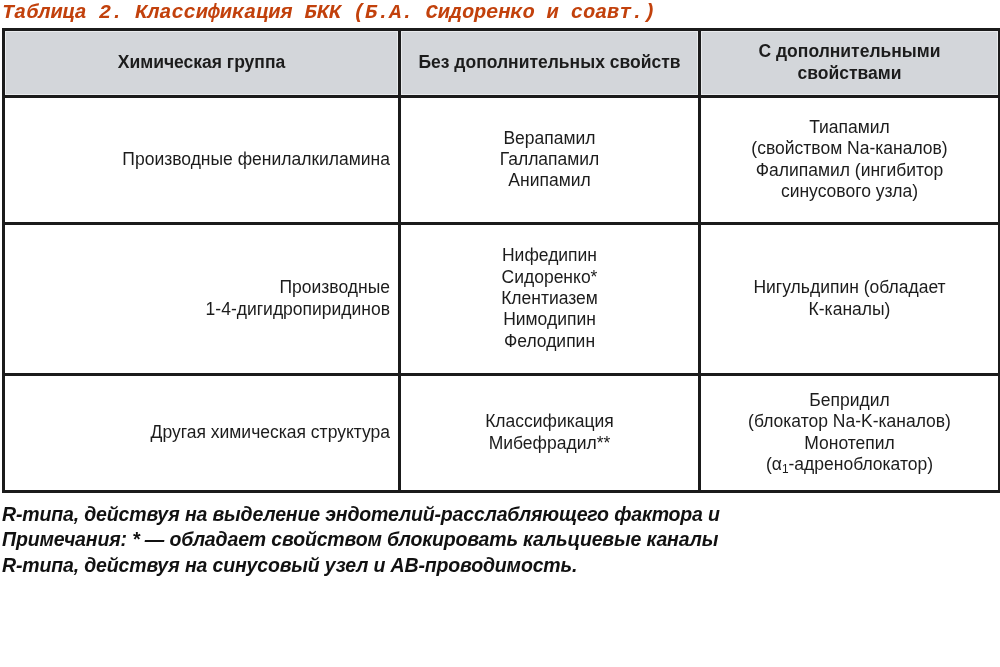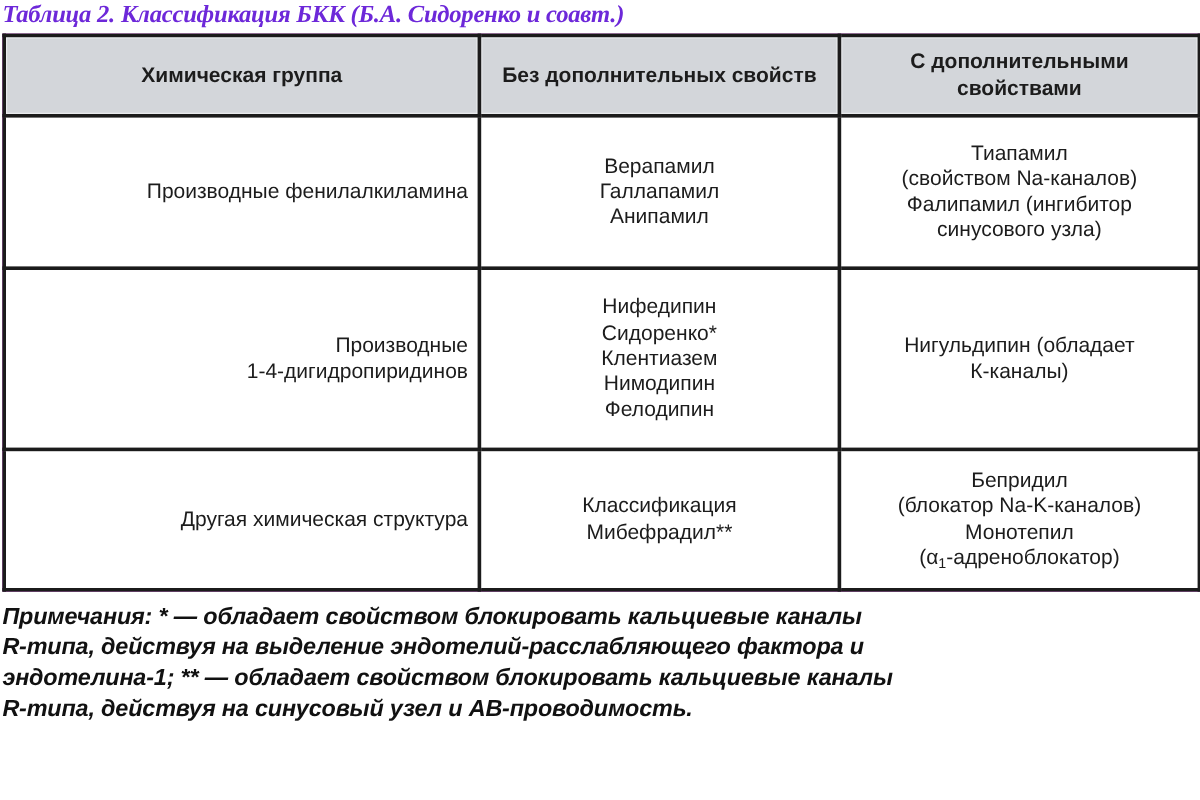--- a/index.html
+++ b/index.html
@@ -27,13 +27,13 @@
 
   
   .table-title {
-    font-family: Liberation Serif, serif;
+    font-family: Liberation Mono, monospace;
     font-weight: bold;
     font-style: italic;
     font-size: 20.5px;
     letter-spacing: -0.2px;
     line-height: 1.05;
-    color: #6d28d9;
+    color: #c2410c;
     padding: 2px 0 4px 2px;
     white-space: nowrap;
   }

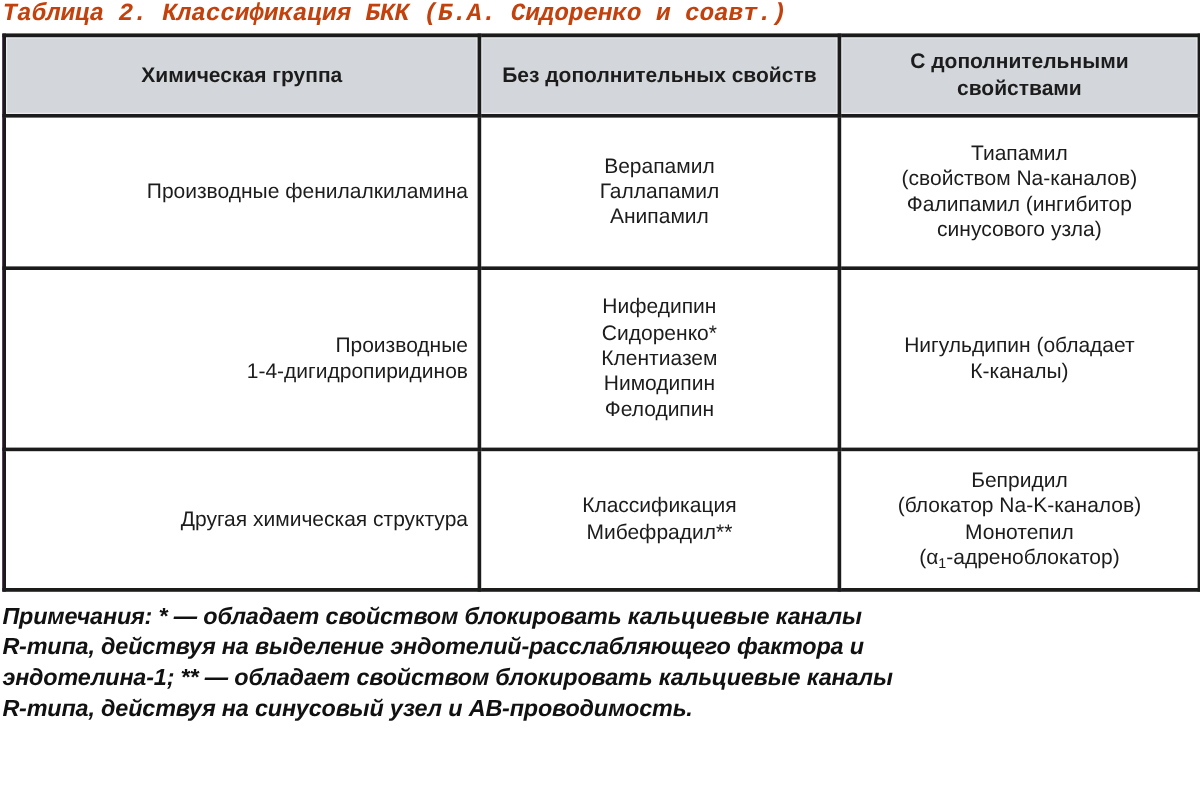--- a/index.html
+++ b/index.html
@@ -47,7 +47,7 @@
     table-layout: fixed;
     width: 996px;
     border: 3px solid #1b1b1b;
-    background: #a21caf;
+    background: #b91c1c;
   }
   table.classification col.c1 { width: 396px; }
   table.classification col.c2 { width: 300px; }

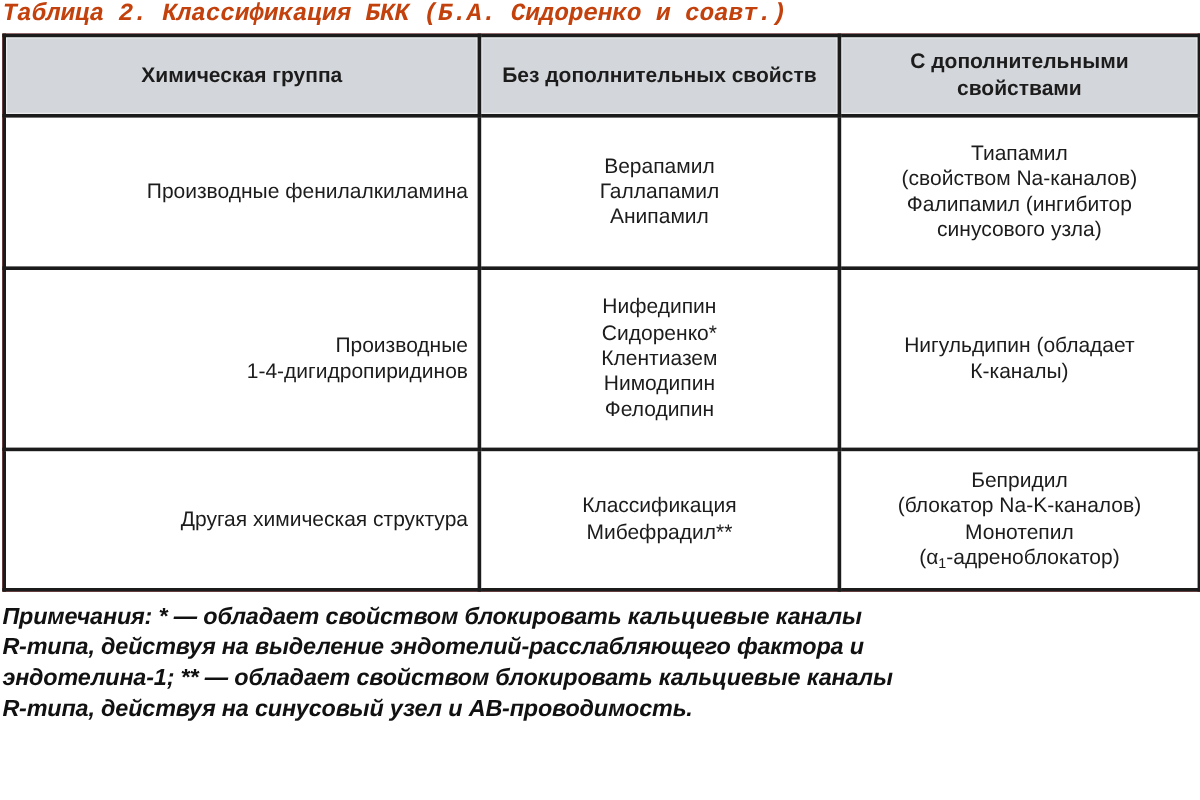--- a/index.html
+++ b/index.html
@@ -191,8 +191,8 @@
   </div>
 
   <div class="notes">
+    <p>R-типа, действуя на выделение эндотелий-расслабляющего фактора и</p>
     <p>Примечания: * — обладает свойством блокировать кальциевые каналы</p>
-    <p>R-типа, действуя на выделение эндотелий-расслабляющего фактора и</p>
     <p>эндотелина-1; ** — обладает свойством блокировать кальциевые каналы</p>
     <p>R-типа, действуя на синусовый узел и АВ-проводимость.</p>
   </div>

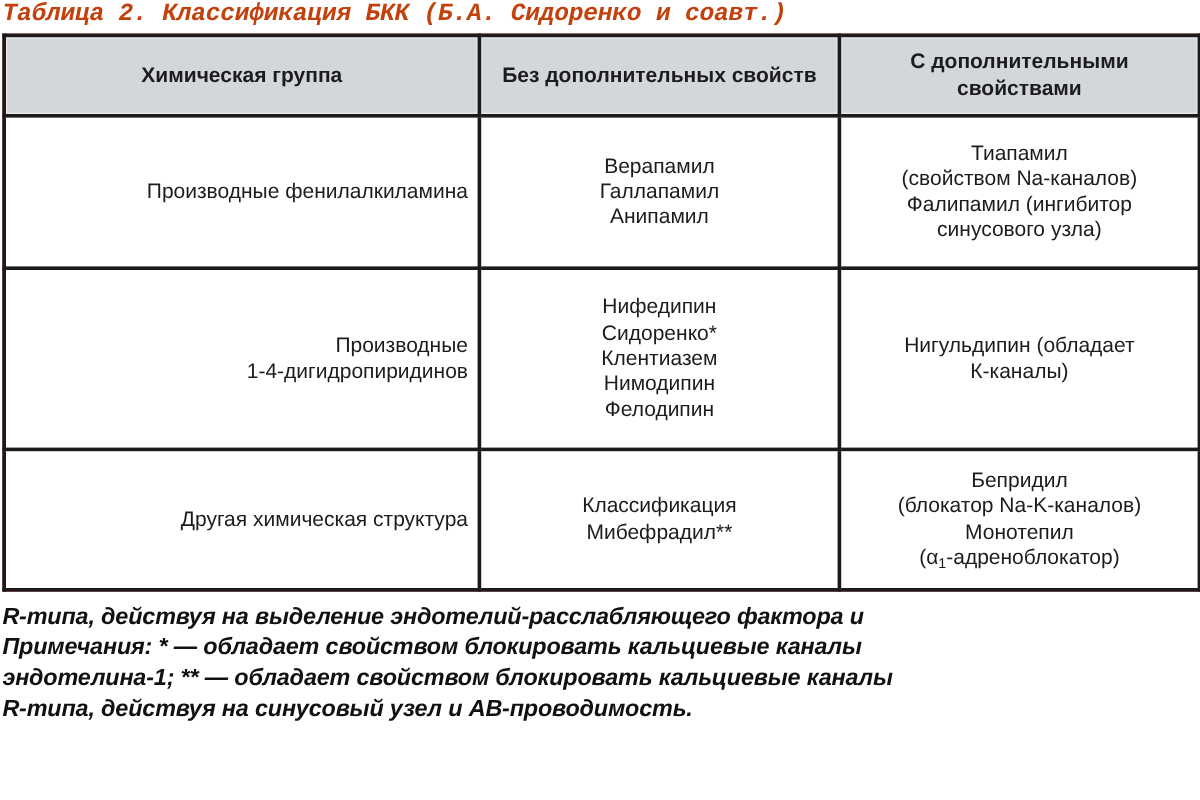--- a/index.html
+++ b/index.html
@@ -193,7 +193,6 @@
   <div class="notes">
     <p>R-типа, действуя на выделение эндотелий-расслабляющего фактора и</p>
     <p>Примечания: * — обладает свойством блокировать кальциевые каналы</p>
-    <p>эндотелина-1; ** — обладает свойством блокировать кальциевые каналы</p>
     <p>R-типа, действуя на синусовый узел и АВ-проводимость.</p>
   </div>
 

